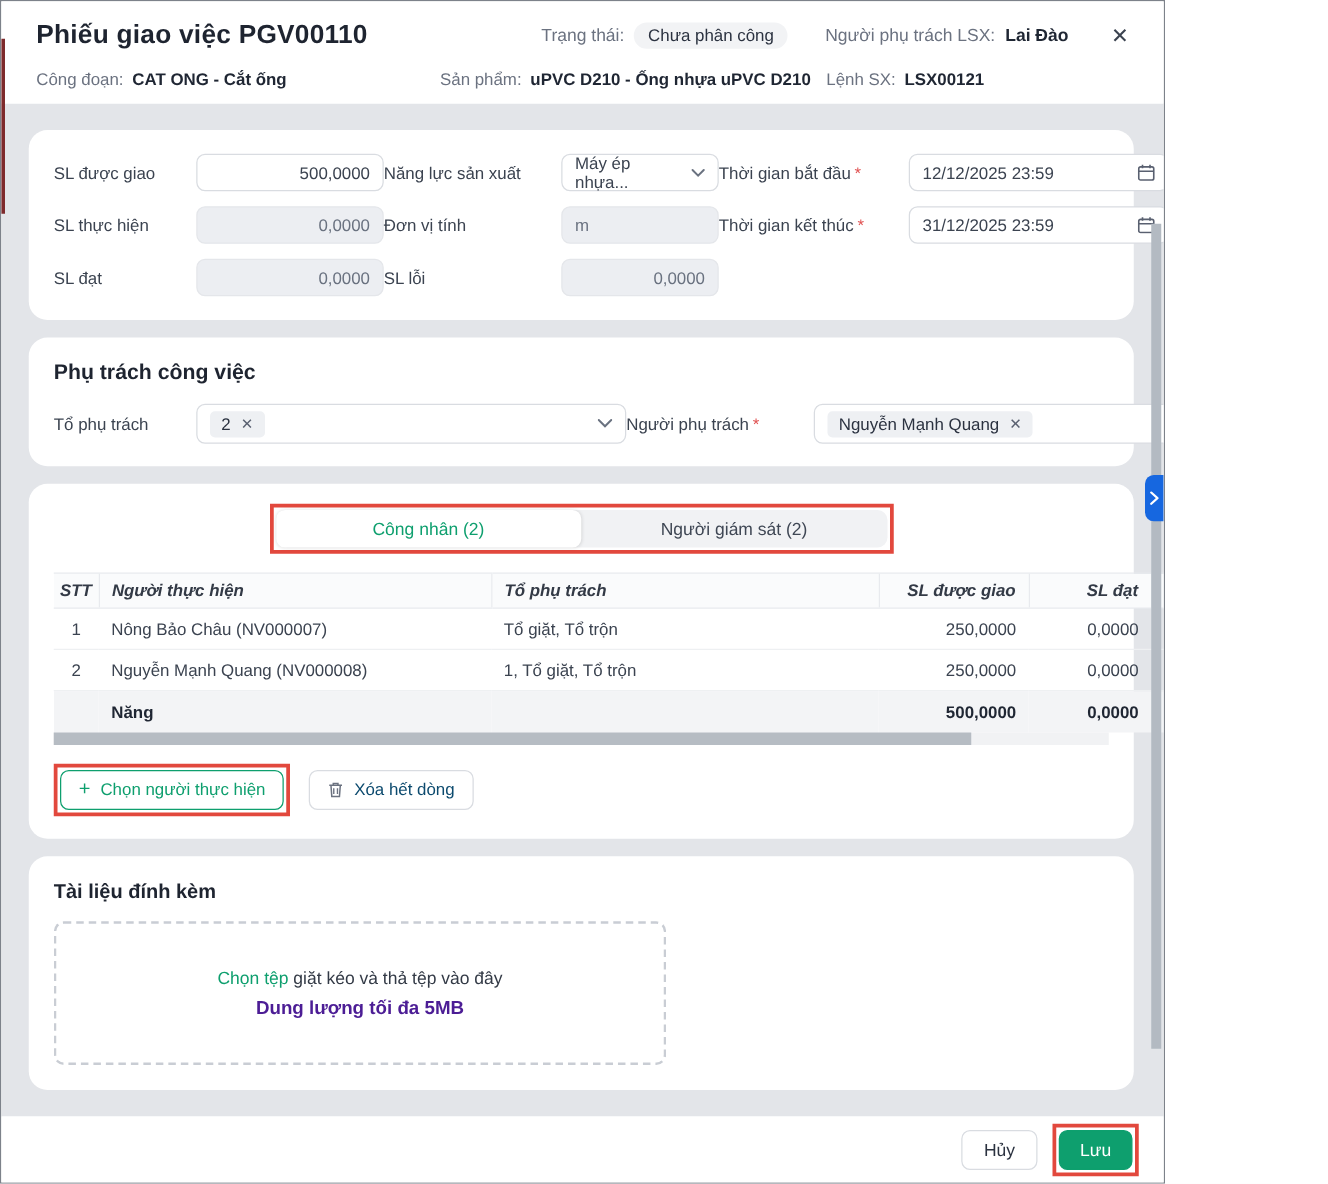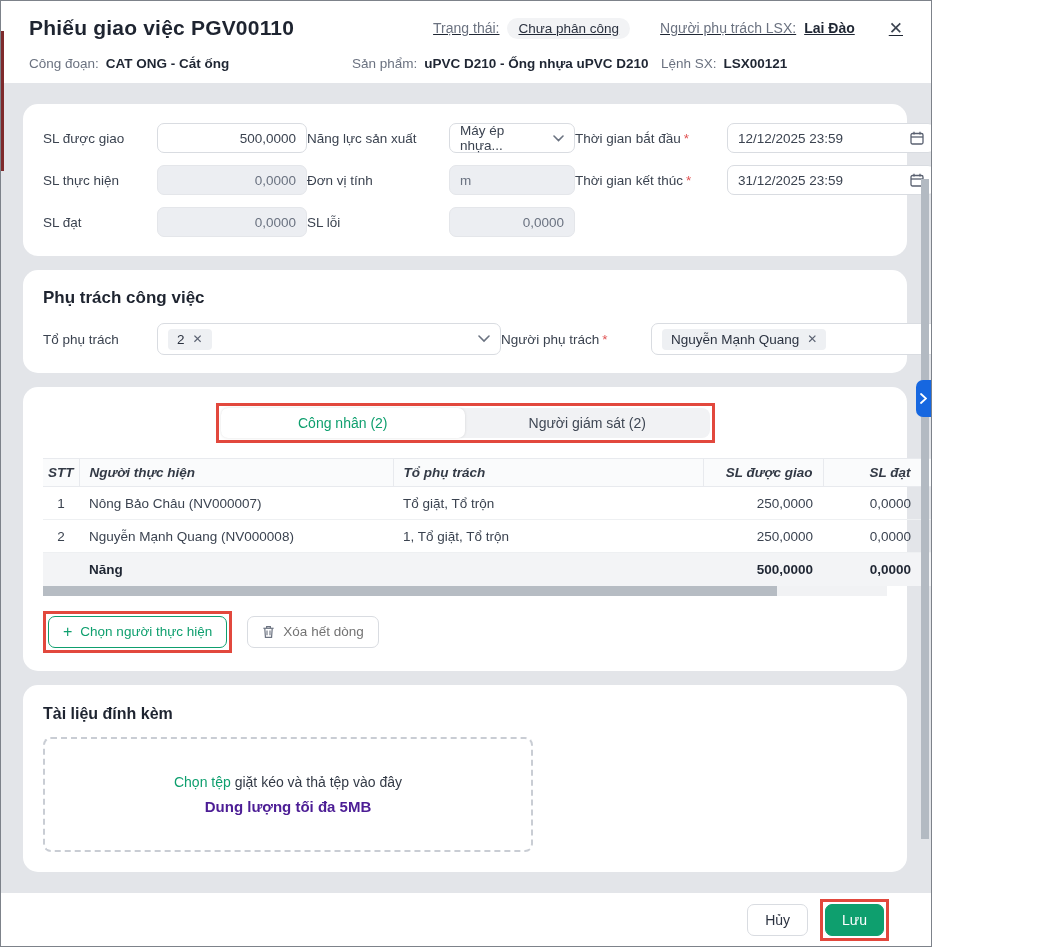--- a/index.html
+++ b/index.html
@@ -17,7 +17,7 @@
   .hdr { background:#fff; padding:15px 28px 12px 28px; flex:0 0 auto; }
   .hdr-row1 { display:flex; align-items:center; }
   .modal-title { font-size:21px; font-weight:bold; color:#1e2430; letter-spacing:.2px; }
-  .hdr-right { margin-left:auto; display:flex; align-items:center; gap:8px; font-size:14px;text-decoration:underline; }
+  .hdr-right { margin-left:auto; display:flex; align-items:center; gap:8px; font-size:14px; }
   .lbl-muted { color:#6b7280; }
   .val-strong { color:#1f2633; font-weight:bold; }
   .pill { background:#f2f3f5; border-radius:12px; padding:3px 11px; font-size:13.5px; color:#2b3240; }

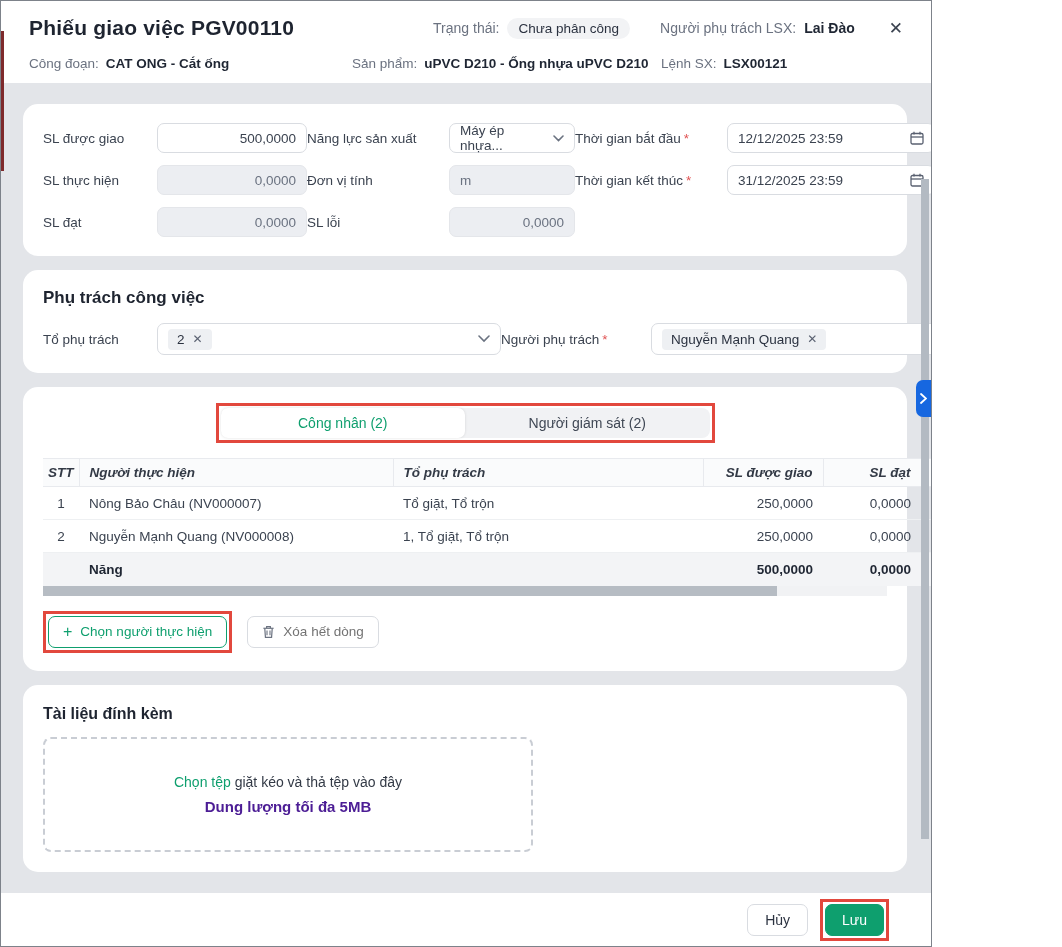--- a/index.html
+++ b/index.html
@@ -91,7 +91,7 @@
   .tbl-actions { display:flex; align-items:center; gap:15px; margin-top:15px; }
   .btn { height:32px; border-radius:7px; display:inline-flex; align-items:center; gap:8px; padding:0 14px; font-size:13.5px; cursor:pointer; background:#fff; }
   .btn-green-outline { border:1px solid #0e9f6e; color:#0e9f6e; }
-  .btn-gray { border:1px solid #d9dce1; color:#737373; }
+  .btn-gray { border:1px solid #d9dce1; color:#0c4a6e; }
   .addwrap { padding:2px; display:inline-flex; }
 
   

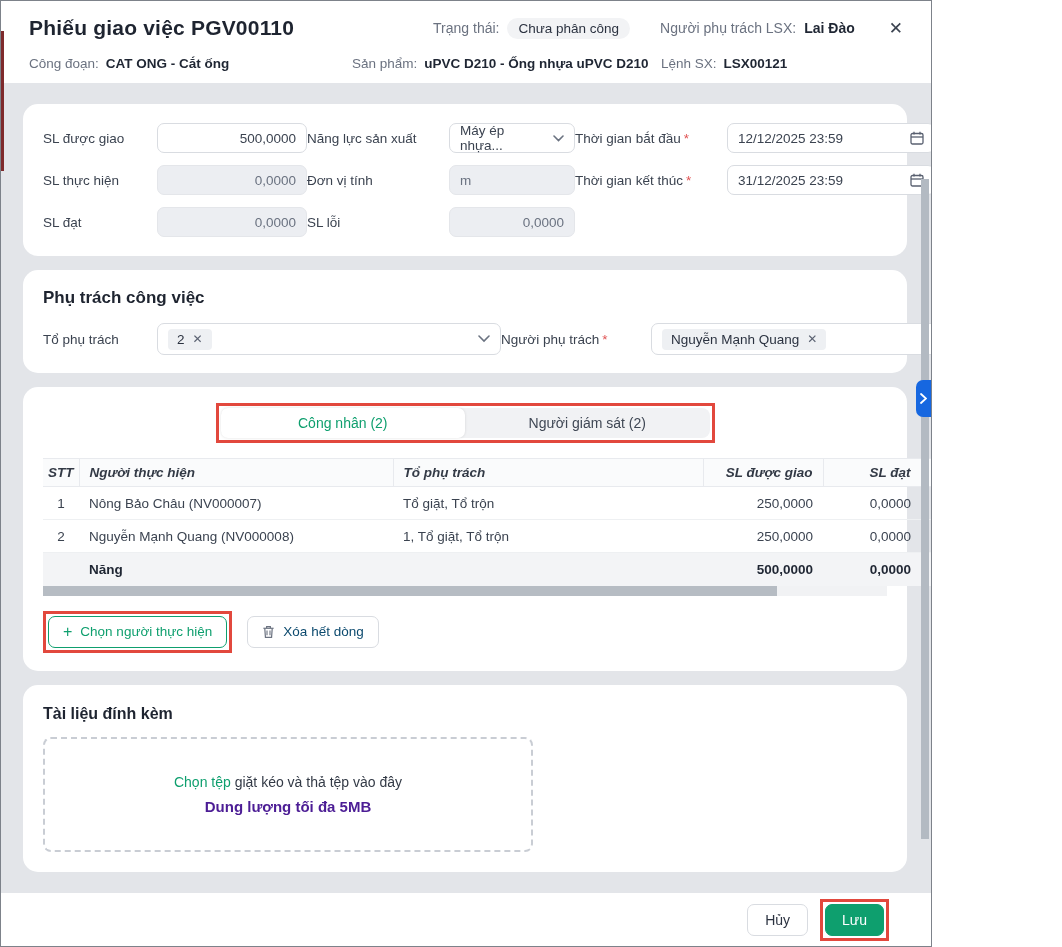--- a/index.html
+++ b/index.html
@@ -104,7 +104,7 @@
   .hint-gray { color:#4c1d95; font-size:15px;font-weight:bold; }
 
   
-  .ftr { flex:0 0 53px; background:#fff; display:flex; align-items:center; justify-content:flex-end; gap:12px; padding:0 42px; }
+  .ftr { flex:0 0 53px; background:#fff; display:flex; align-items:center; justify-content:flex-end; gap:12px; padding:0 20px; }
   .btn-cancel { border:1px solid #d9dce1; color:#2b3240; font-size:14px; padding:0 17px; height:32px; }
   .savewrap { padding:2px; display:inline-flex; }
   .btn-save { background:#0e9f6e; border:1px solid #0e9f6e; color:#fff; font-size:14px; padding:0 16px; height:32px; }

